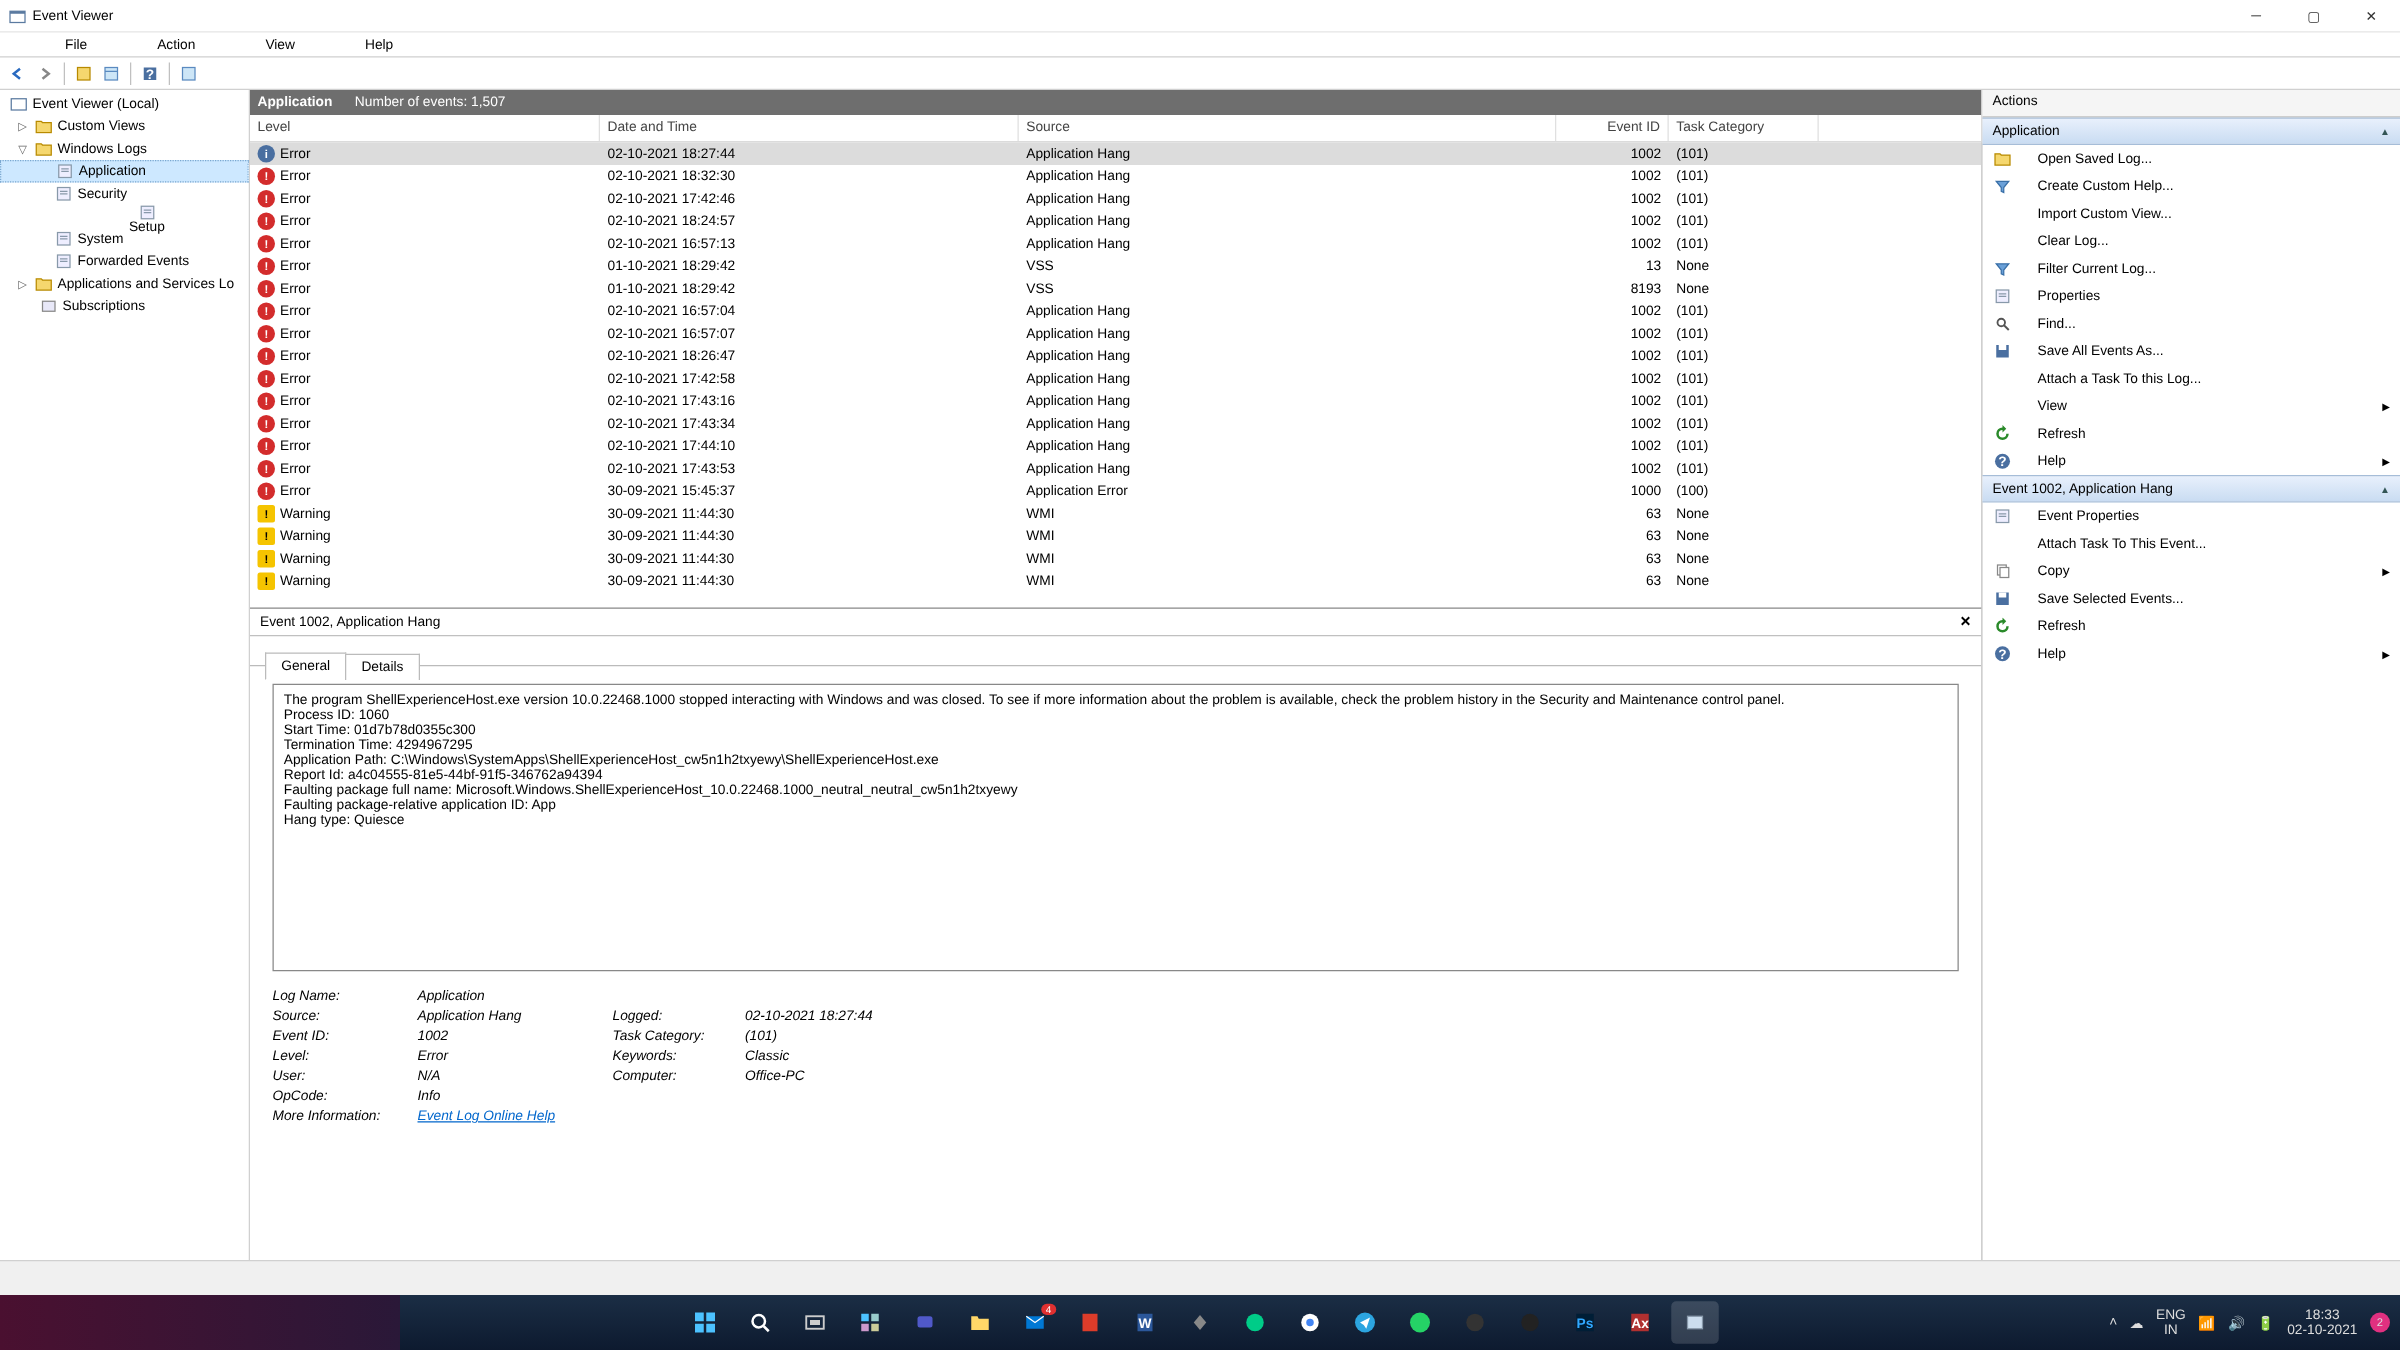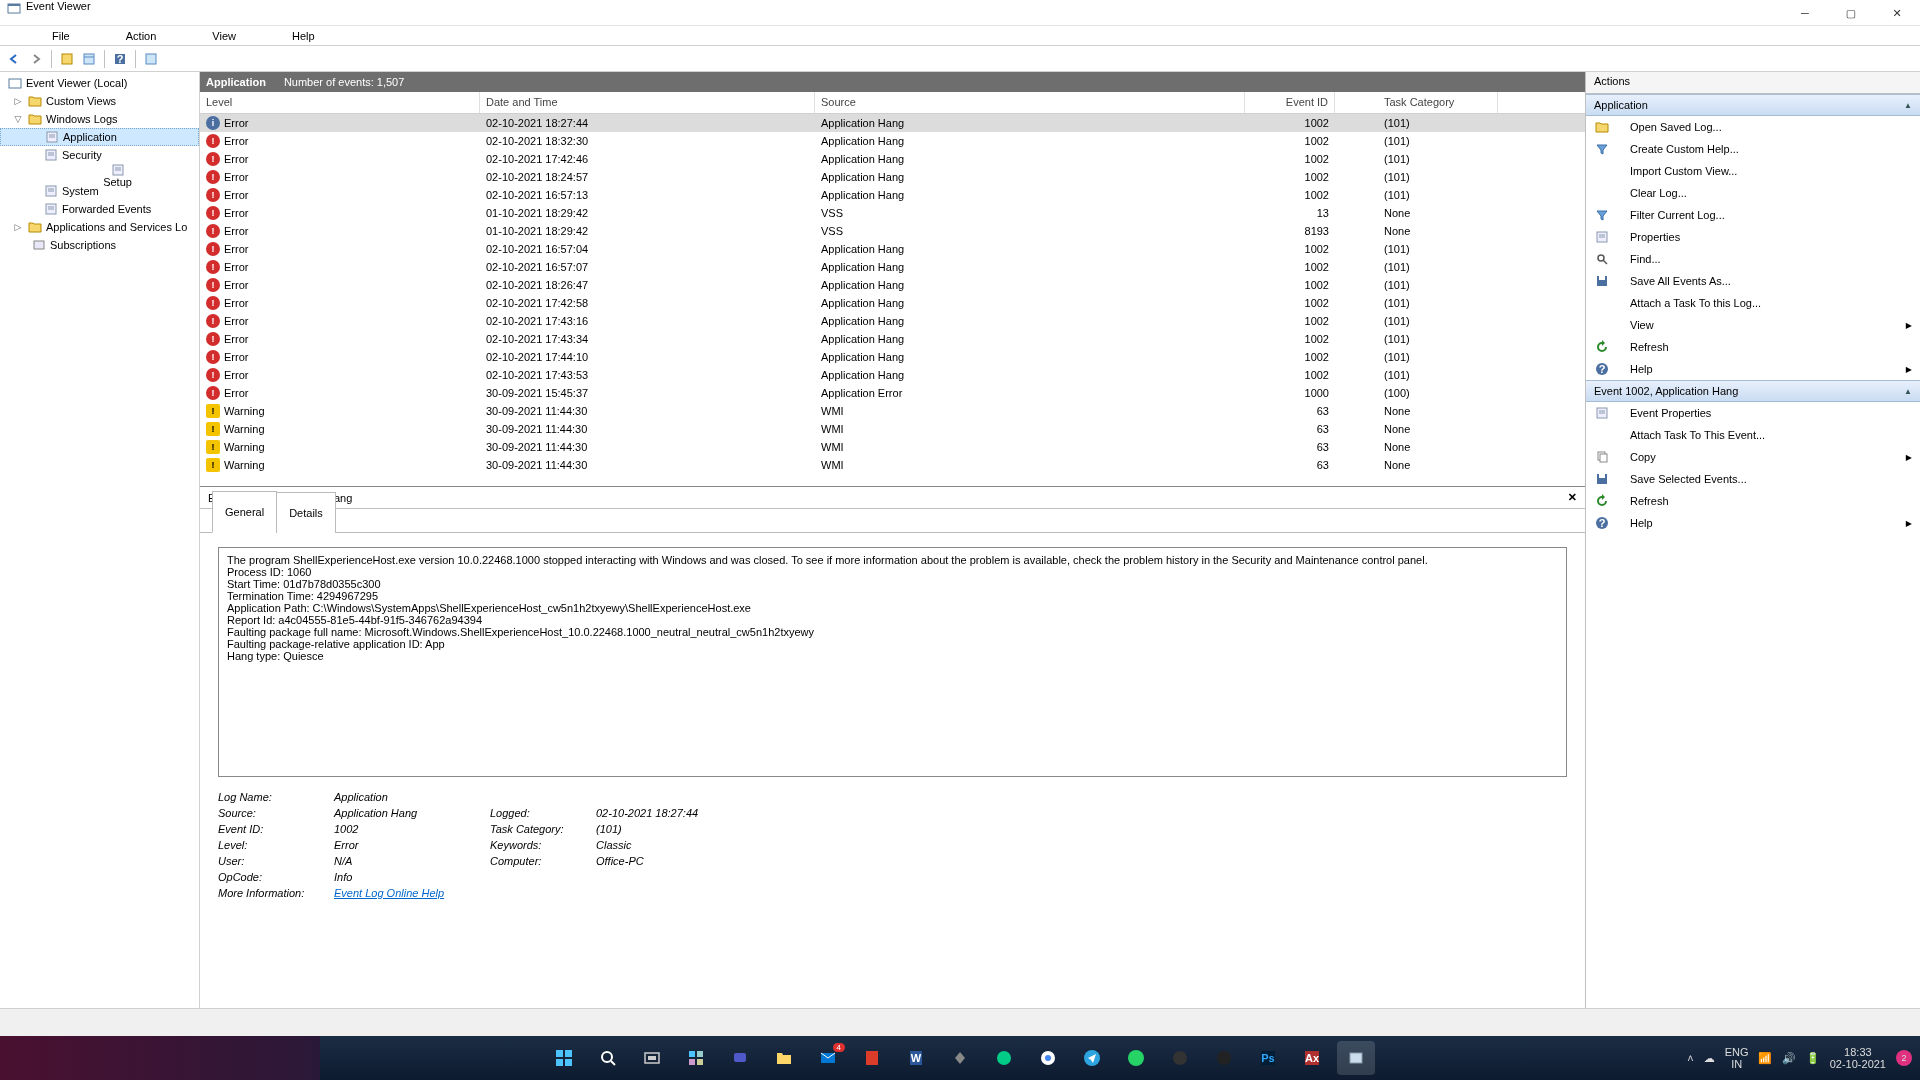--- a/index.html
+++ b/index.html
@@ -5,7 +5,7 @@
 * { margin:0; padding:0; box-sizing:border-box; font-family:"Segoe UI",Tahoma,sans-serif; font-size:11px; }
 html,body { width:1920px; height:1080px; overflow:hidden; background:#fff; }
 .window { width:100%; height:100%; display:flex; flex-direction:column; }
-.titlebar { height:26px; background:#fff; display:flex; padding:0 6px; border-bottom:1px solid #e5e5e5; }
+.titlebar { height:26px; background:#fff; display:flex; align-items:center; padding:0 6px; border-bottom:1px solid #e5e5e5; }
 .titlebar .icon { width:16px; height:16px; margin-right:4px; display:flex; align-items:center; justify-content:center; }
 .titlebar .title { flex:1; }
 .wincontrols { position:absolute; right:0; top:0; display:flex; }

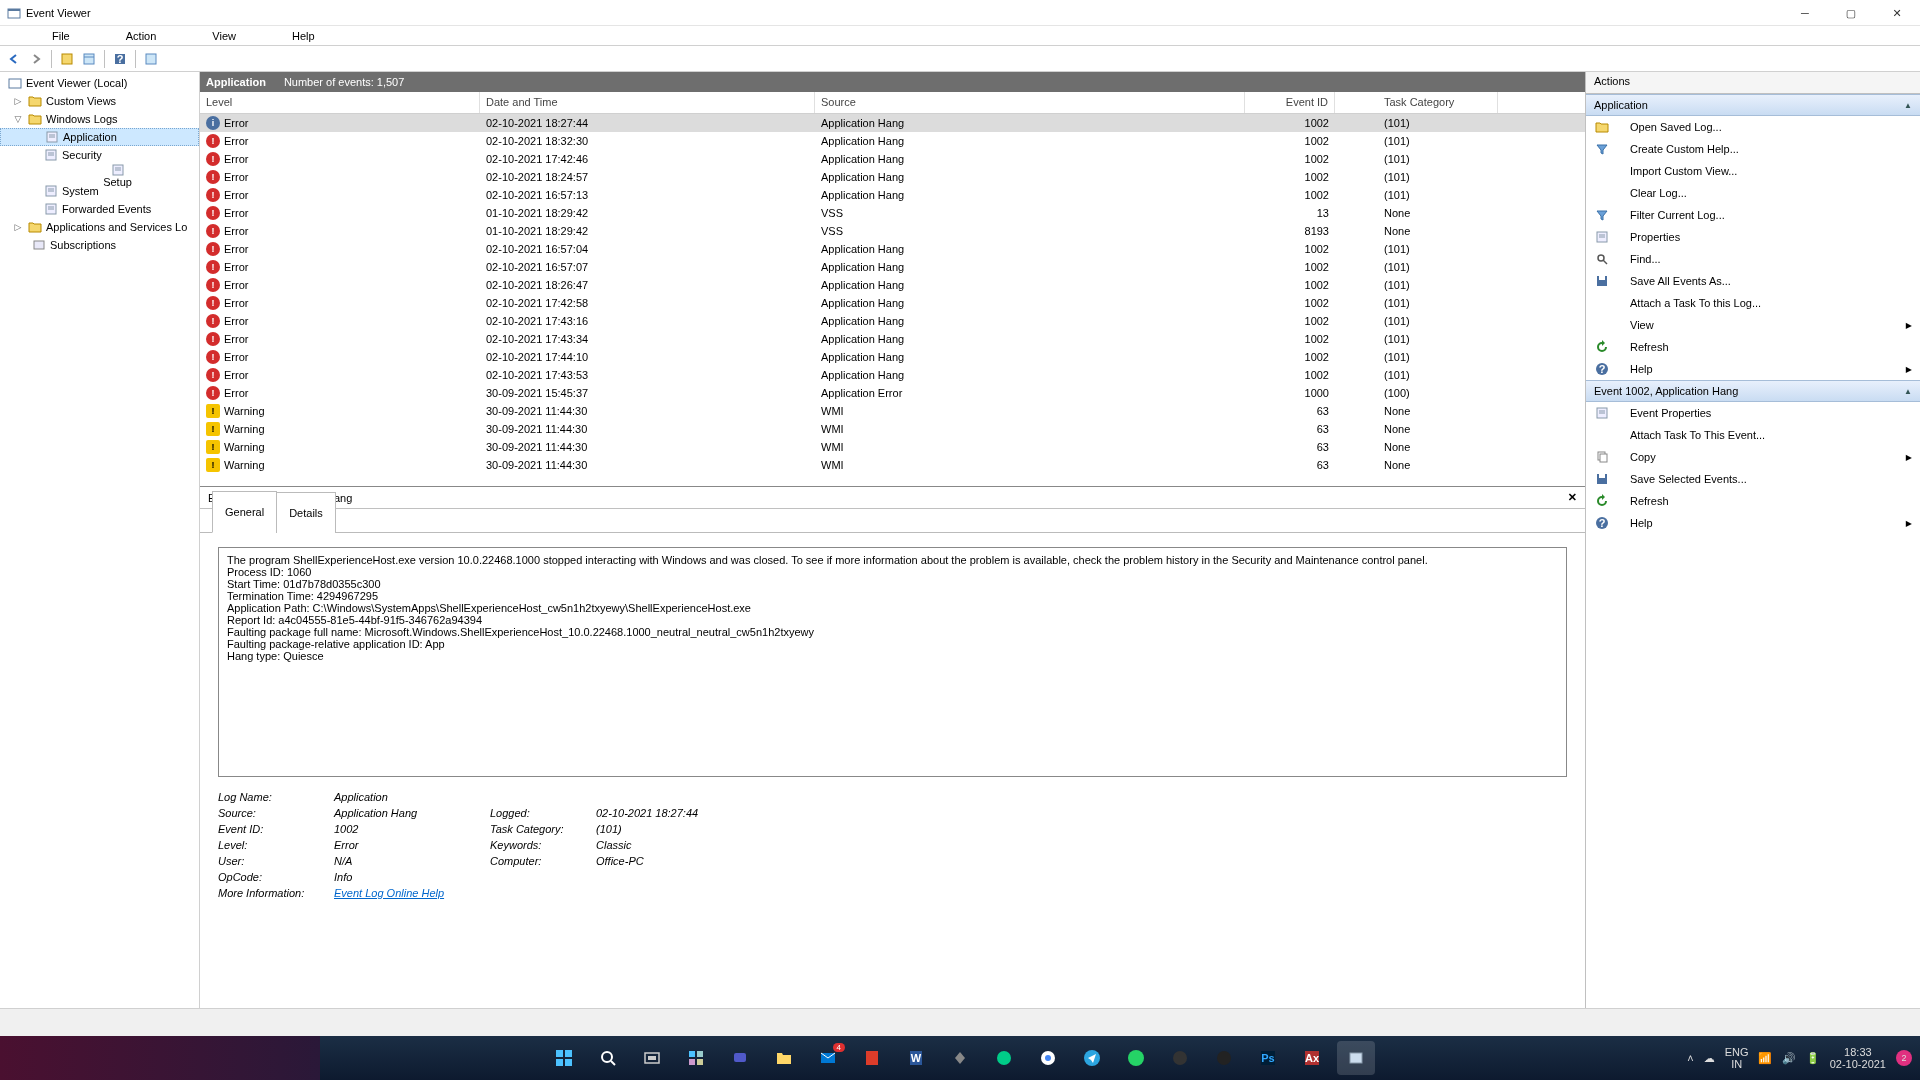--- a/index.html
+++ b/index.html
@@ -27,7 +27,7 @@
 .grid { flex:0 0 395px; position:relative; border-bottom:1px solid #888; display:flex; flex-direction:column; }
 .grid-head { display:flex; height:22px; background:#fff; border-bottom:1px solid #d0d0d0; flex:none; }
 .gh { border-right:1px solid #e0e0e0; padding:4px 6px; color:#444; position:relative; }
-.col-level{width:280px;} .col-date{width:335px;} .col-src{width:430px;} .col-eid{width:90px;text-align:right;} .col-tc{width:120px;margin-left:43px;}
+.col-level{width:280px;} .col-date{width:335px;} .col-src{width:430px;} .col-eid{width:90px;text-align:right;} .col-tc{width:120px;}
 .grid-body { flex:1; overflow-y:scroll; overflow-x:hidden; }
 .grow { display:flex; height:18px; align-items:center; }
 .grow.sel { background:#dcdcdc; }

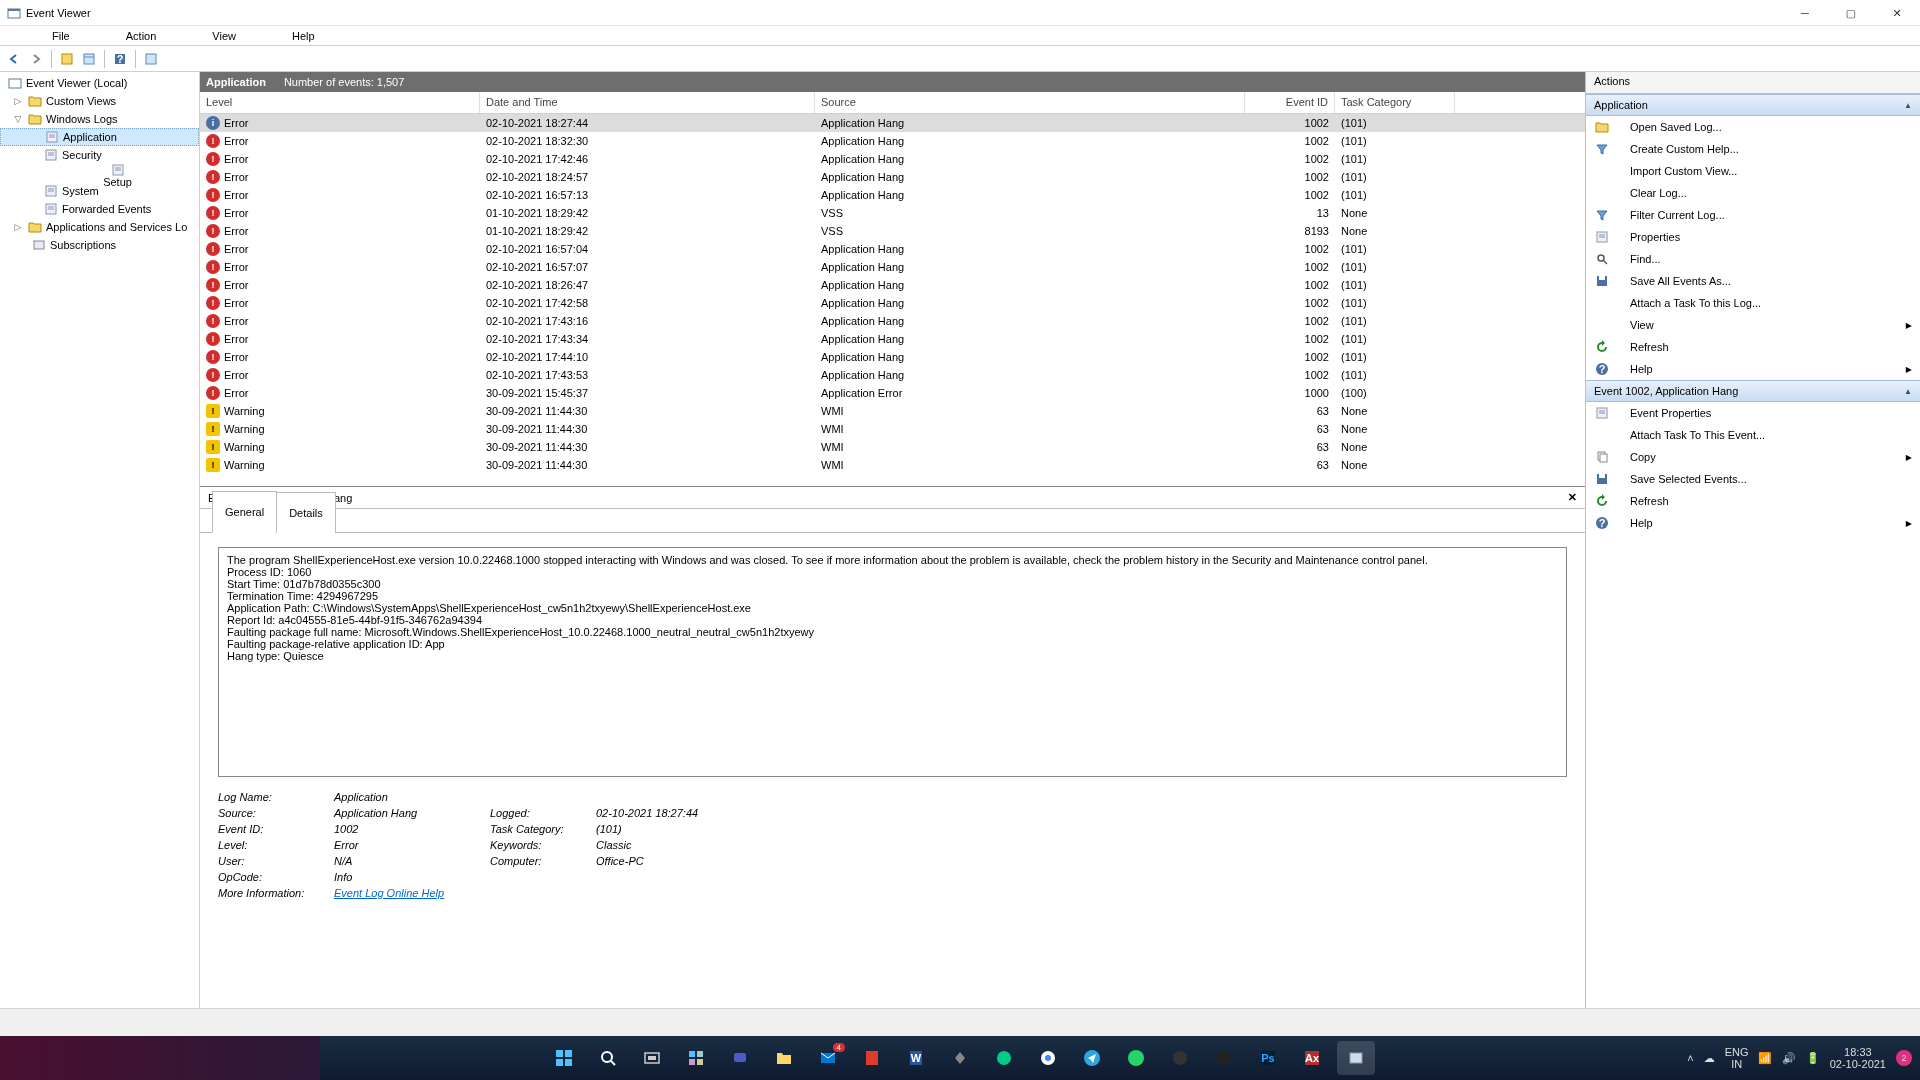--- a/index.html
+++ b/index.html
@@ -42,7 +42,7 @@
 .detail-title { height:22px; background:#fff; display:flex; align-items:center; padding:0 8px; border-bottom:1px solid #c0c0c0; }
 .detail-title .close { margin-left:auto; font-family:Arial; font-size:11px; font-weight:bold; cursor:default; }
 .tabs { height:24px; display:flex; align-items:flex-end; padding:0 12px; border-bottom:1px solid #bbb; }
-.tab { padding:14px 12px; border:1px solid #bbb; border-bottom:none; background:#fff; position:relative; top:1px; margin-right:-1px; cursor:default; }
+.tab { padding:4px 12px; border:1px solid #bbb; border-bottom:none; background:#fff; position:relative; top:12px; margin-right:-1px; cursor:default; }
 .tab.active { background:#fff; border-bottom:1px solid #fff; }
 .detail-body { flex:1; overflow:auto; padding:14px 18px; }
 .msgbox { border:1px solid #888; padding:6px 8px; min-height:230px; margin-bottom:14px; }

